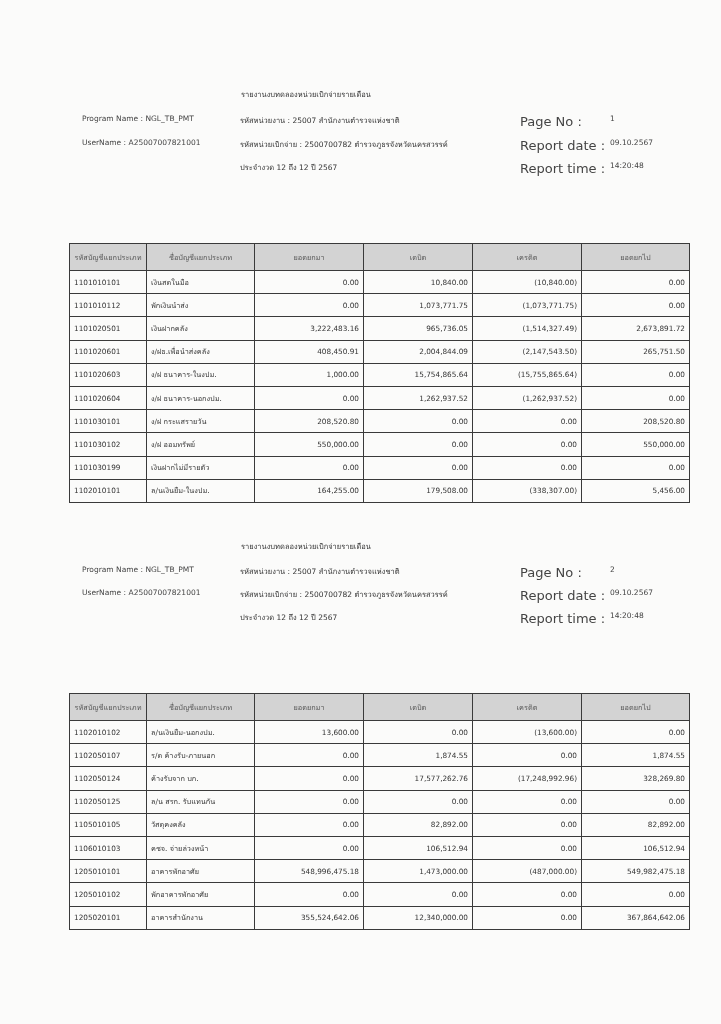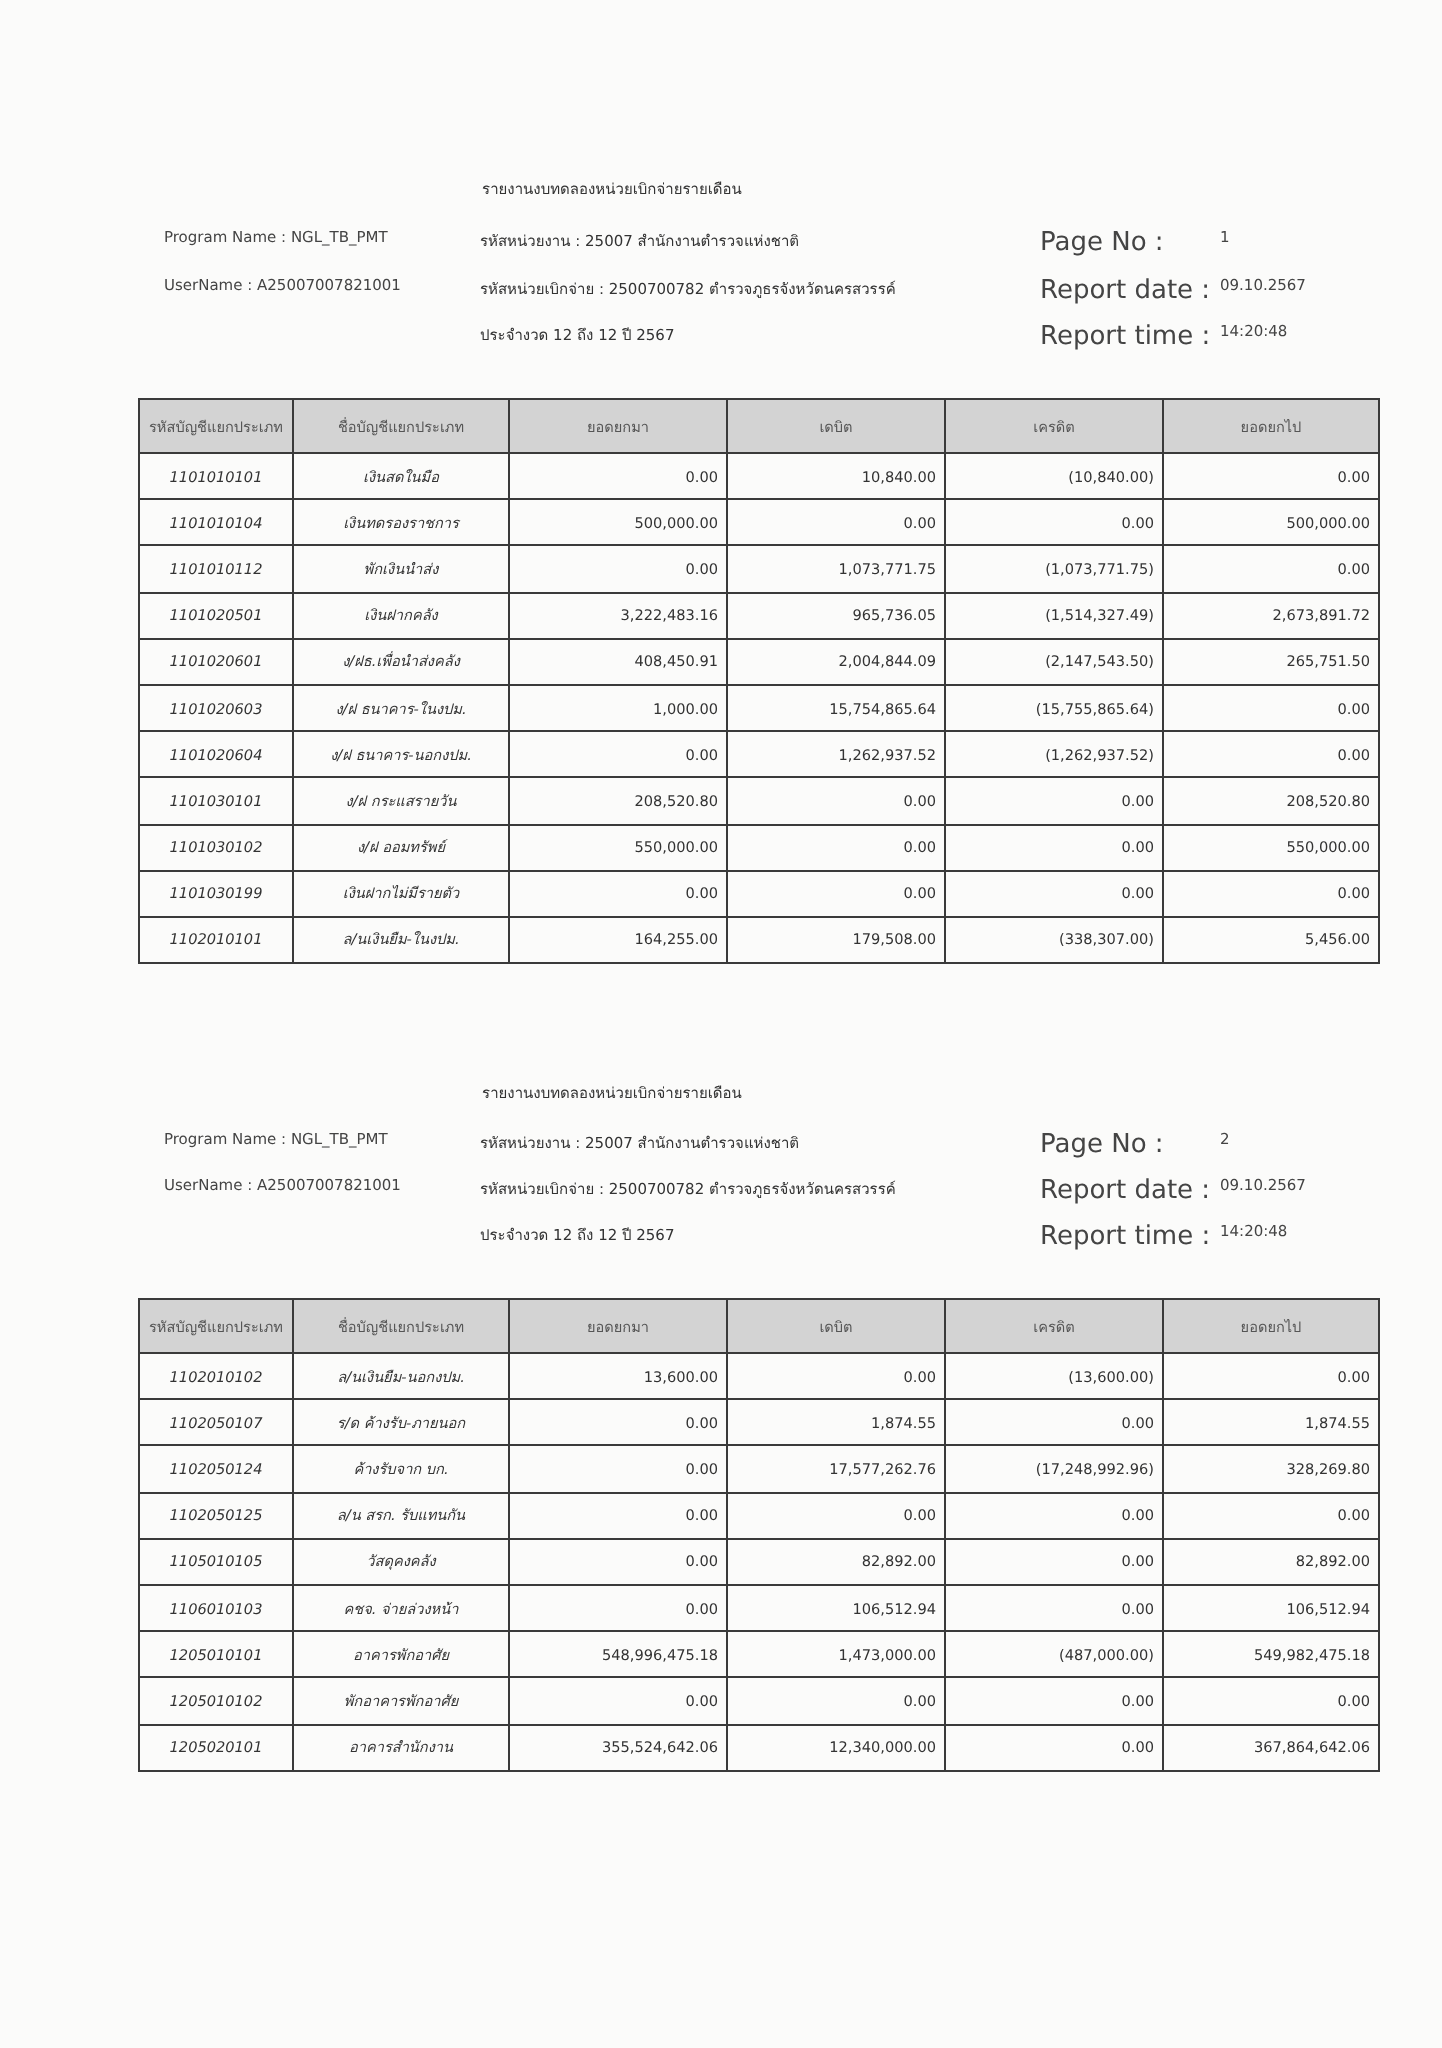--- a/index.html
+++ b/index.html
@@ -19,7 +19,7 @@
   table.ledger {
     position: absolute; left: 69px; width: 620px;
     border-collapse: collapse; table-layout: fixed;
-    font-size: 7.3px; color: #333;
+    font-size: 7.3px; color: #333; margin-top: 44px;
   }
   table.ledger th, table.ledger td {
     border: 1px solid #3a3a3a; padding: 0 4px; height: 22.2px;

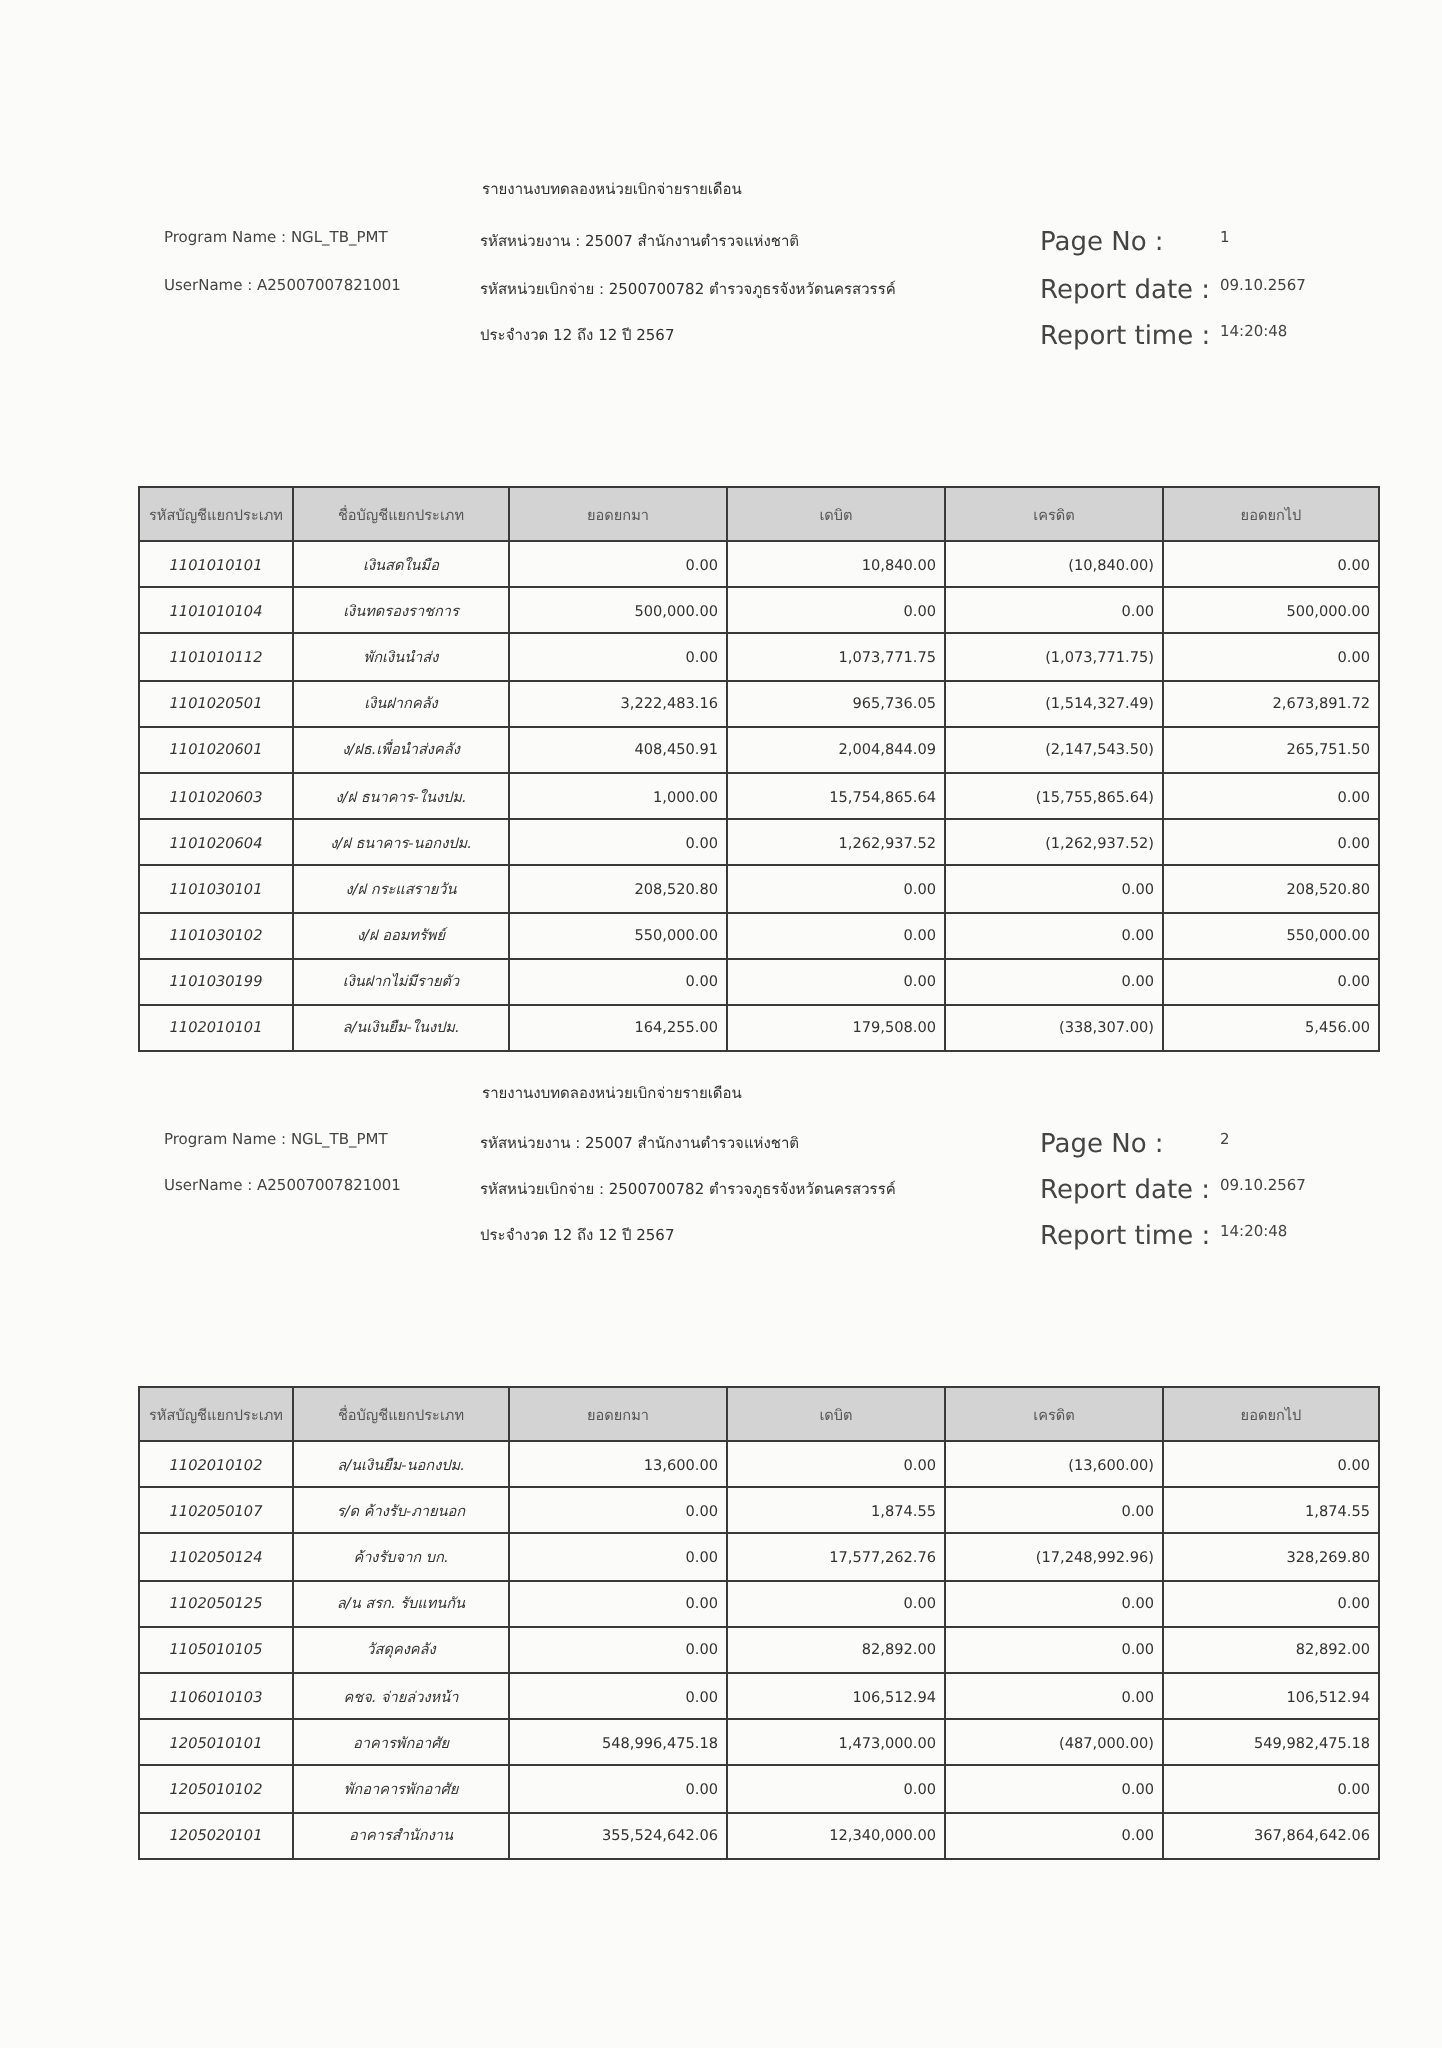--- a/index.html
+++ b/index.html
@@ -29,7 +29,7 @@
     background: #d3d3d3; font-weight: normal; height: 26px; text-align: center; color: #555;
   }
   table.ledger td.num { text-align: right; }
-  table.ledger td.code, table.ledger td.name { text-align: center; font-style: italic; }
+  table.ledger td.code, table.ledger td.name { text-align: left; }
   col.c1 { width: 77px; } col.c2 { width: 108px; } col.c3 { width: 109px; }
   col.c4 { width: 109px; } col.c5 { width: 109px; } col.c6 { width: 108px; }
 </style>

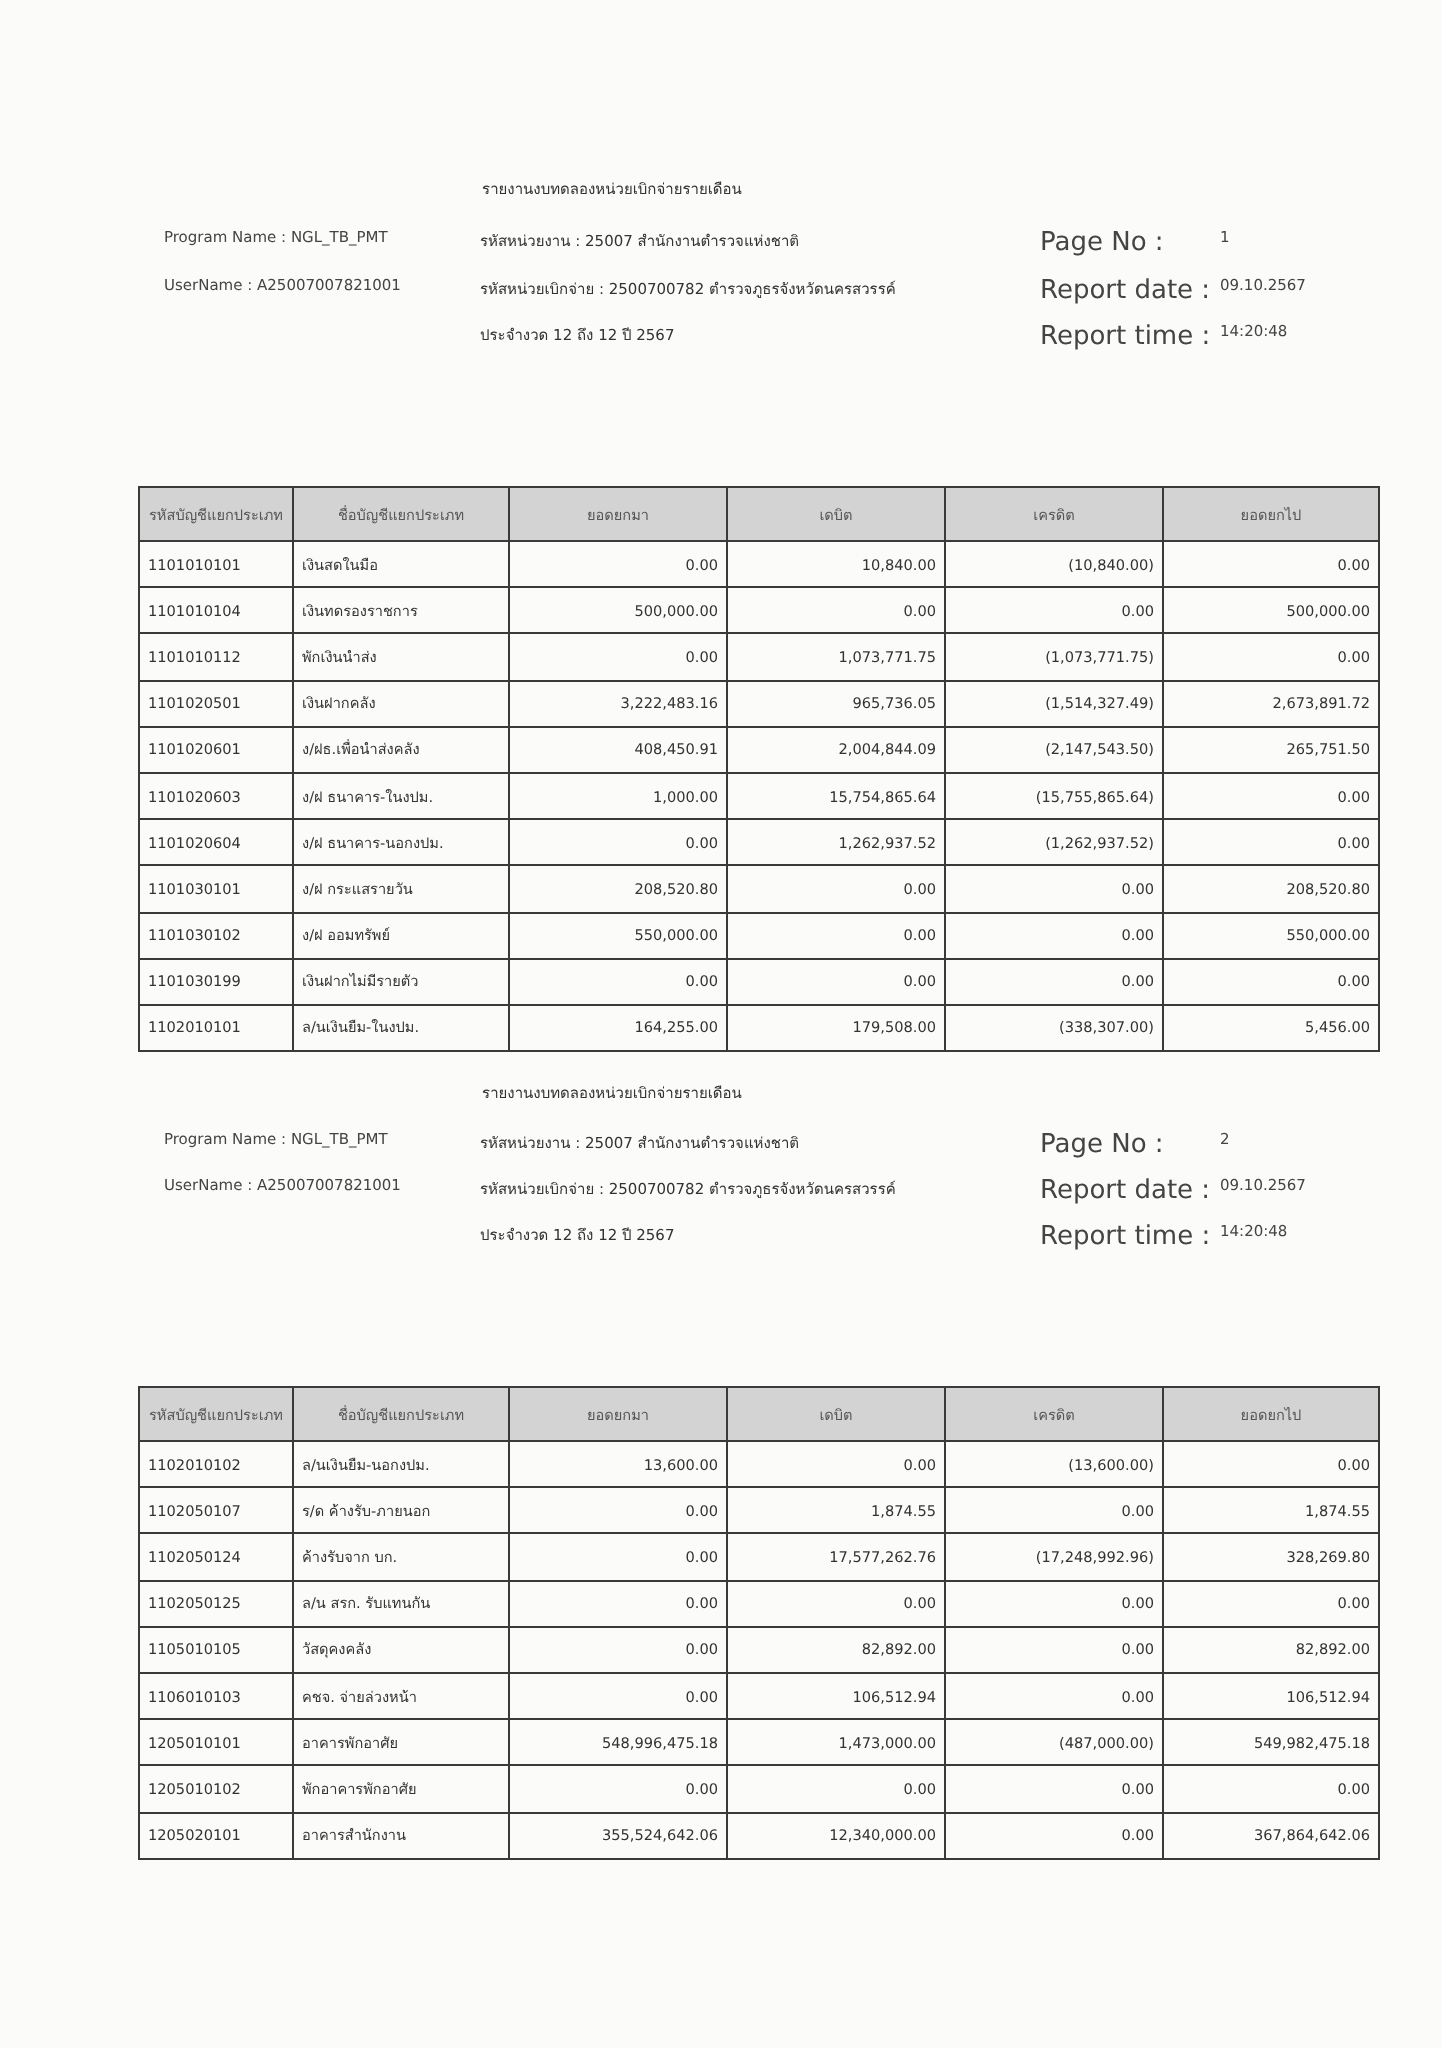--- a/index.html
+++ b/index.html
@@ -79,14 +79,6 @@
           <td class="num">0.00</td>
         </tr>
         <tr>
-          <td class="code">1101010104</td>
-          <td class="name">เงินทดรองราชการ</td>
-          <td class="num">500,000.00</td>
-          <td class="num">0.00</td>
-          <td class="num">0.00</td>
-          <td class="num">500,000.00</td>
-        </tr>
-        <tr>
           <td class="code">1101010112</td>
           <td class="name">พักเงินนำส่ง</td>
           <td class="num">0.00</td>

